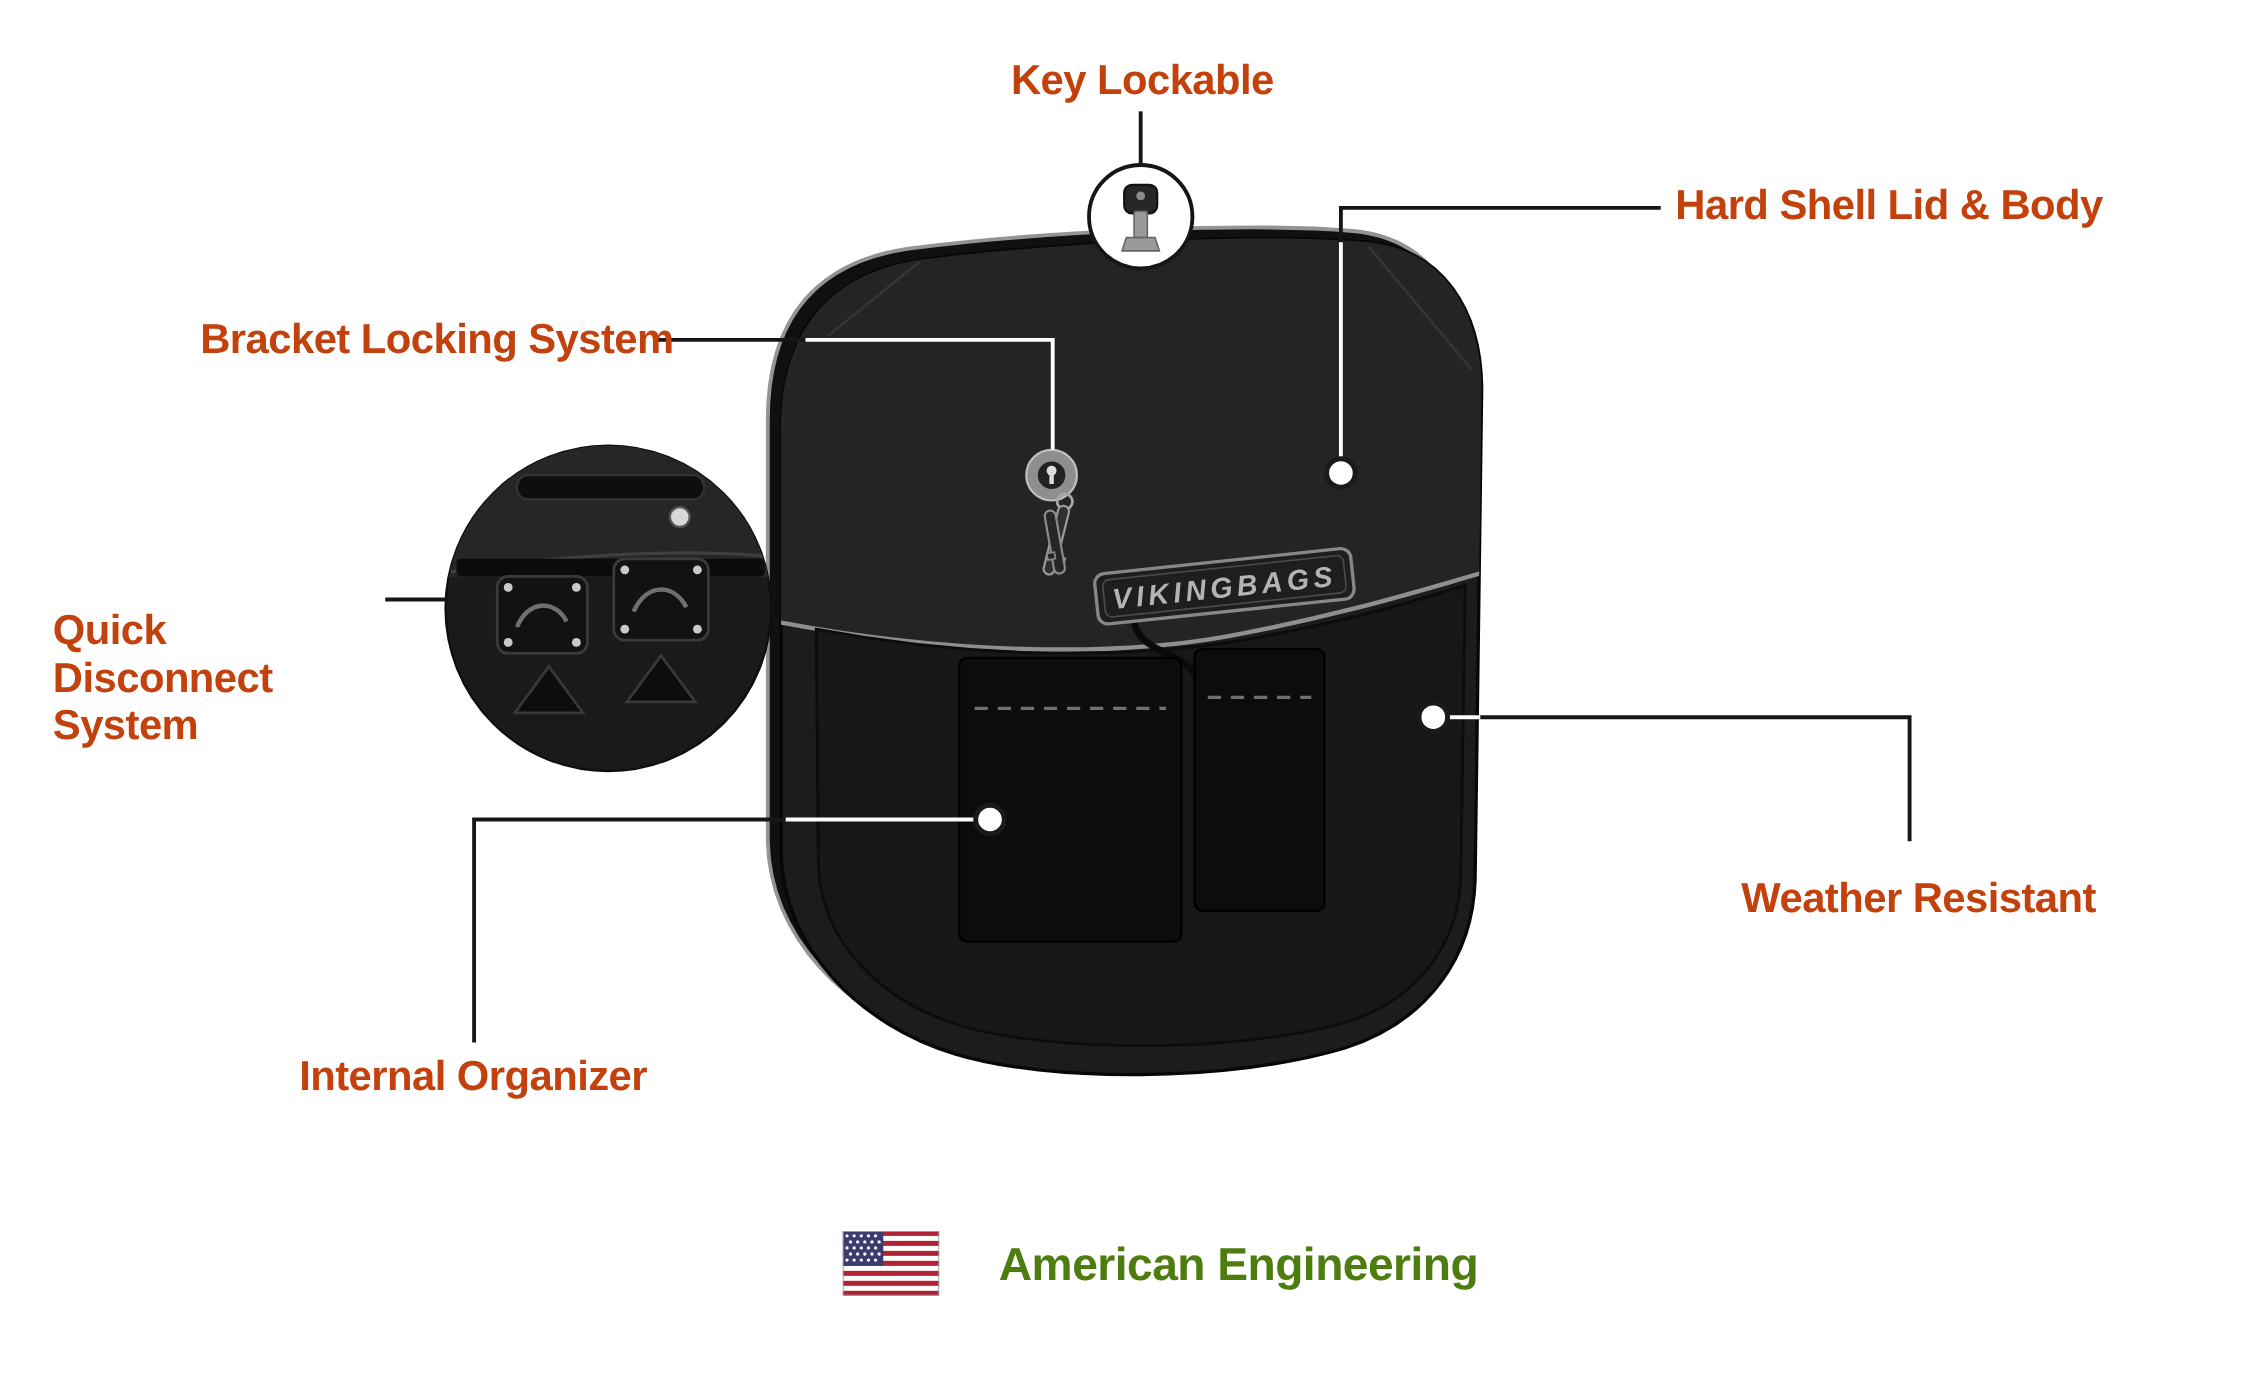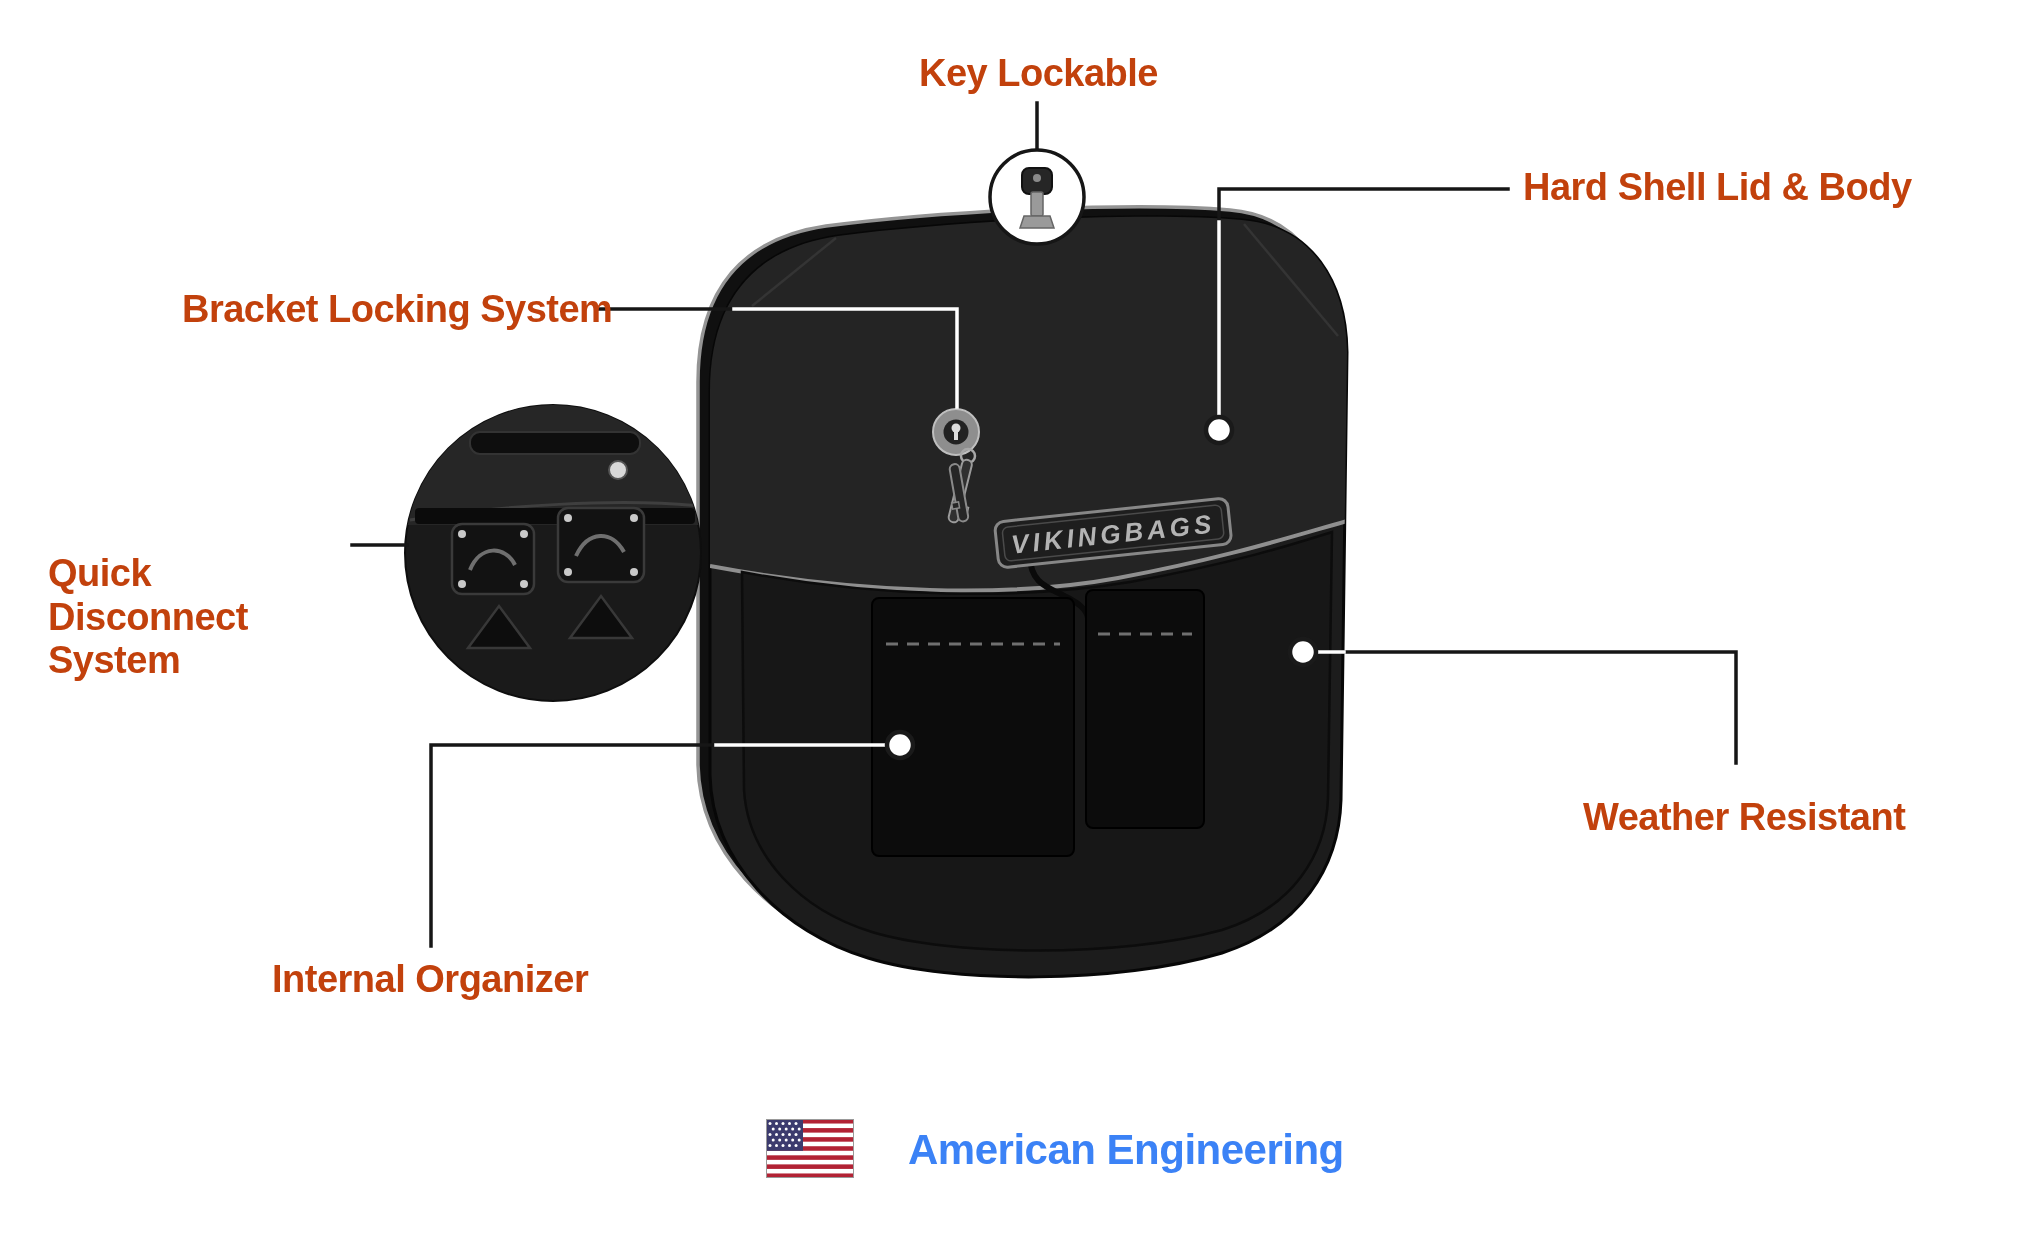--- a/index.html
+++ b/index.html
@@ -13,7 +13,7 @@
     letter-spacing:-0.5px; white-space:nowrap; line-height:1.15;
   }
   .label.wrap { white-space:normal; width:312px; }
-  .footer-label { position:absolute; font-weight:700; font-size:42px; color:#3b82f6; letter-spacing:-0.5px; }
+  .footer-label { position:absolute; font-weight:700; font-size:42px; color:#4d7c0f; letter-spacing:-0.5px; }
   .flag { position:absolute; left:766px; top:1119px; width:88px; height:59px; }
 </style>
 </head>

